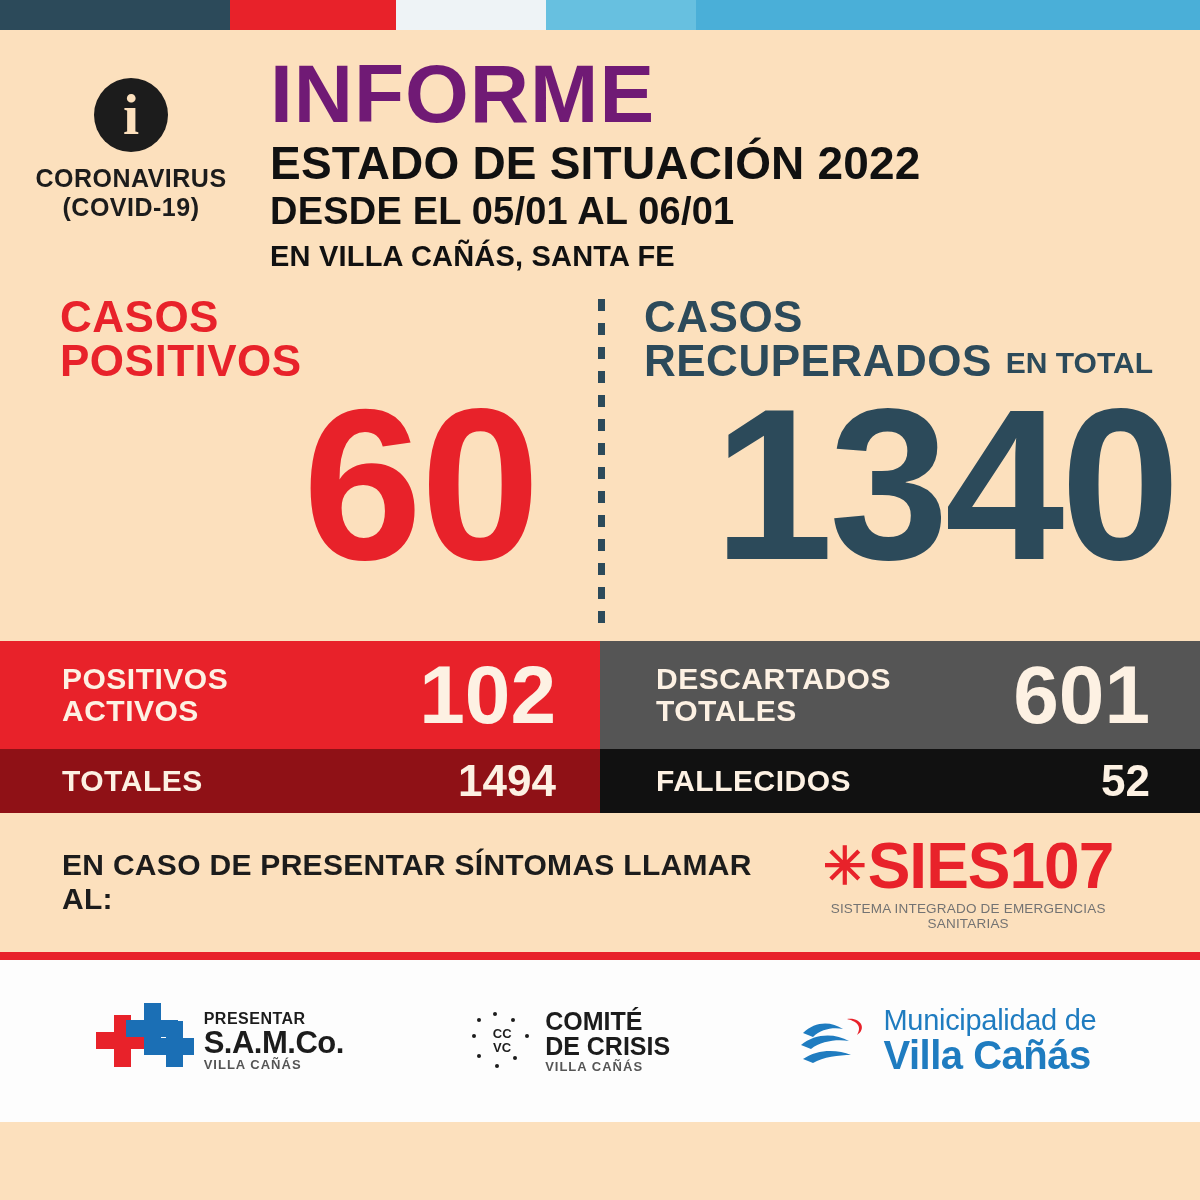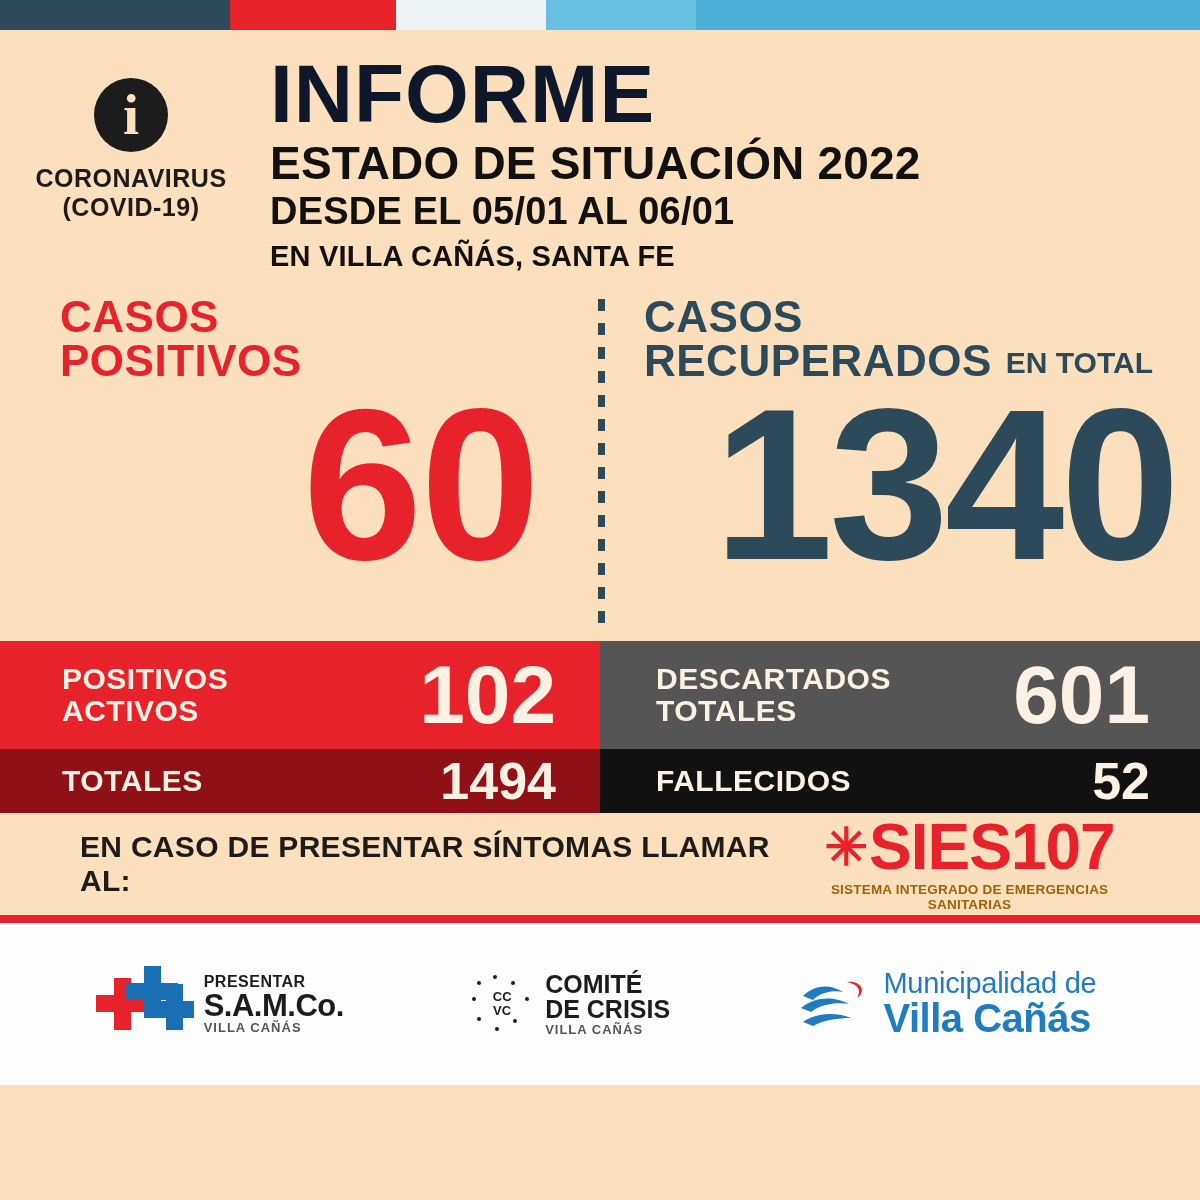--- a/index.html
+++ b/index.html
@@ -47,7 +47,7 @@
 
   .headright { flex:1; padding-left:8px; }
   .h-informe {
-    font-size:82px; font-weight:bold; color:#0f172a;
+    font-size:82px; font-weight:bold; color:#701a75;
     letter-spacing:1px; line-height:.92;
   }
   .h-estado {

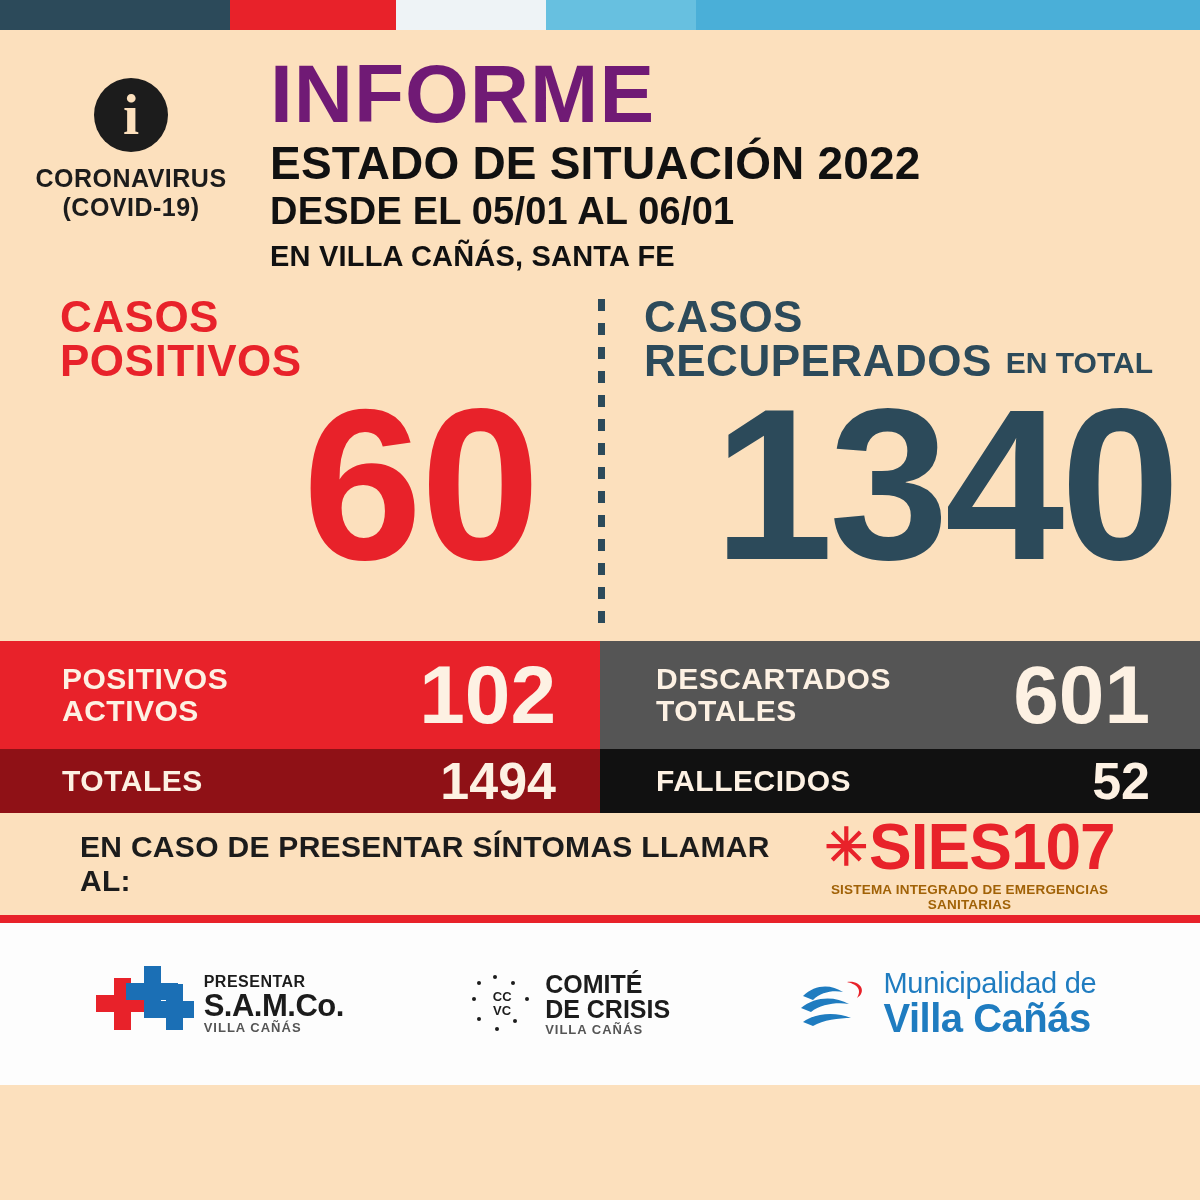--- a/index.html
+++ b/index.html
@@ -126,7 +126,7 @@
   .r2 { height:64px; }
   .c-darkred { background:#8f1116; padding:0 44px 0 62px; }
   .c-black { background:#111111; padding:0 50px 0 56px; }
-  .r2 .num { font-size:52px; }
+  .r2 .num { font-size:44px; }
 
   
   .cta {

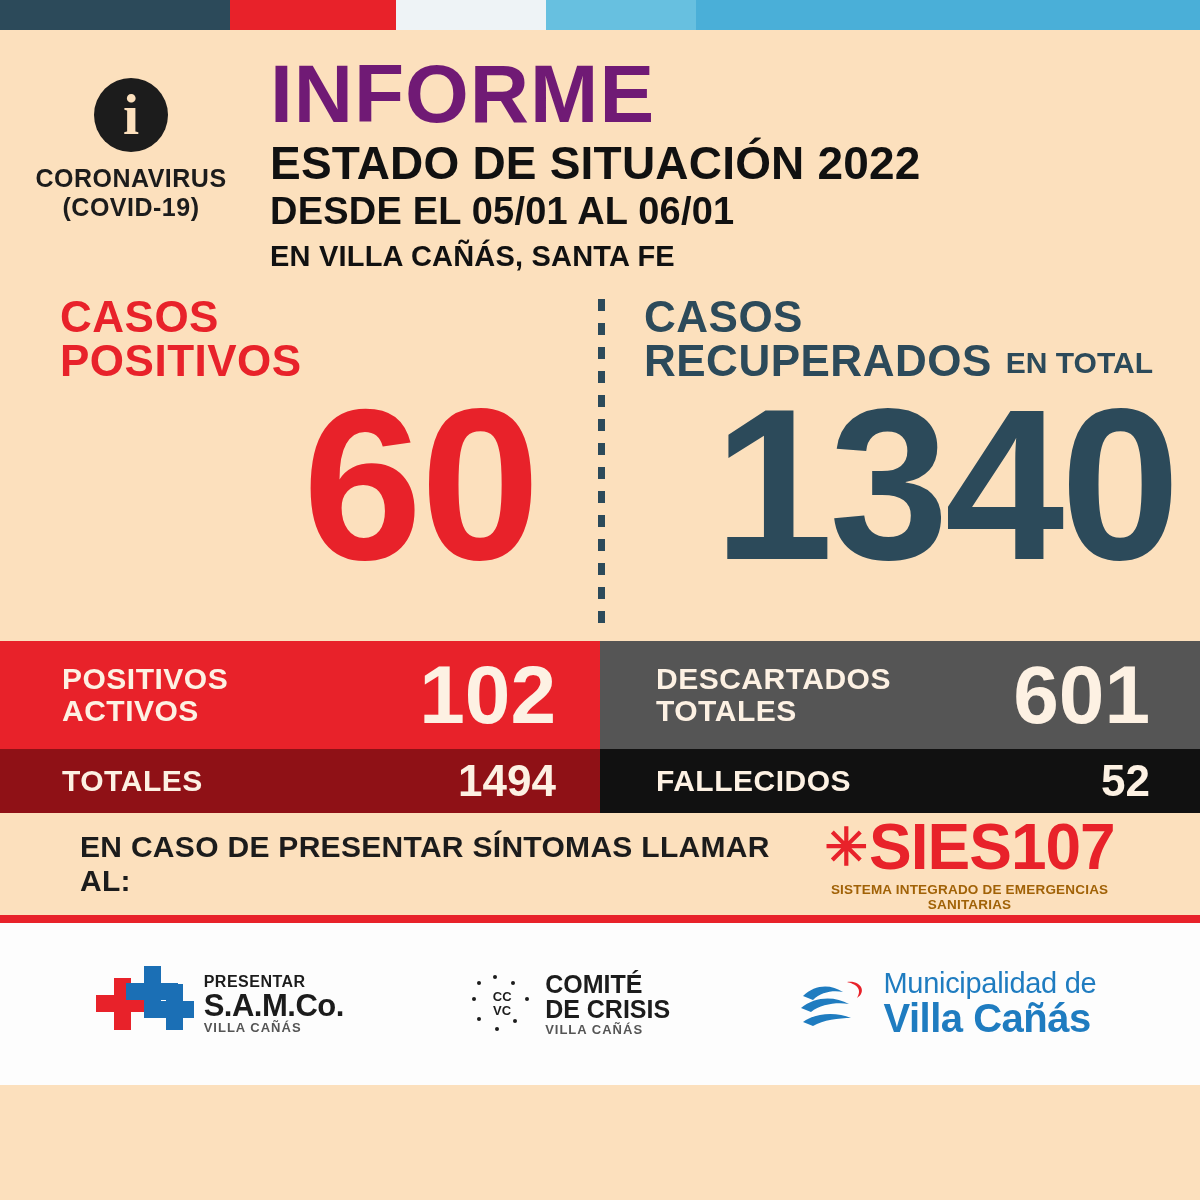--- a/index.html
+++ b/index.html
@@ -131,9 +131,8 @@
   
   .cta {
     display:flex; align-items:center;
-    height:102px; padding:0 56px 0 62px;
+    height:139px; padding:0 56px 0 62px;
     justify-content:space-between;
-    margin-left:18px;
   }
   .cta-text {
     font-size:30px; font-weight:bold; color:#1c1c1c; letter-spacing:.3px;

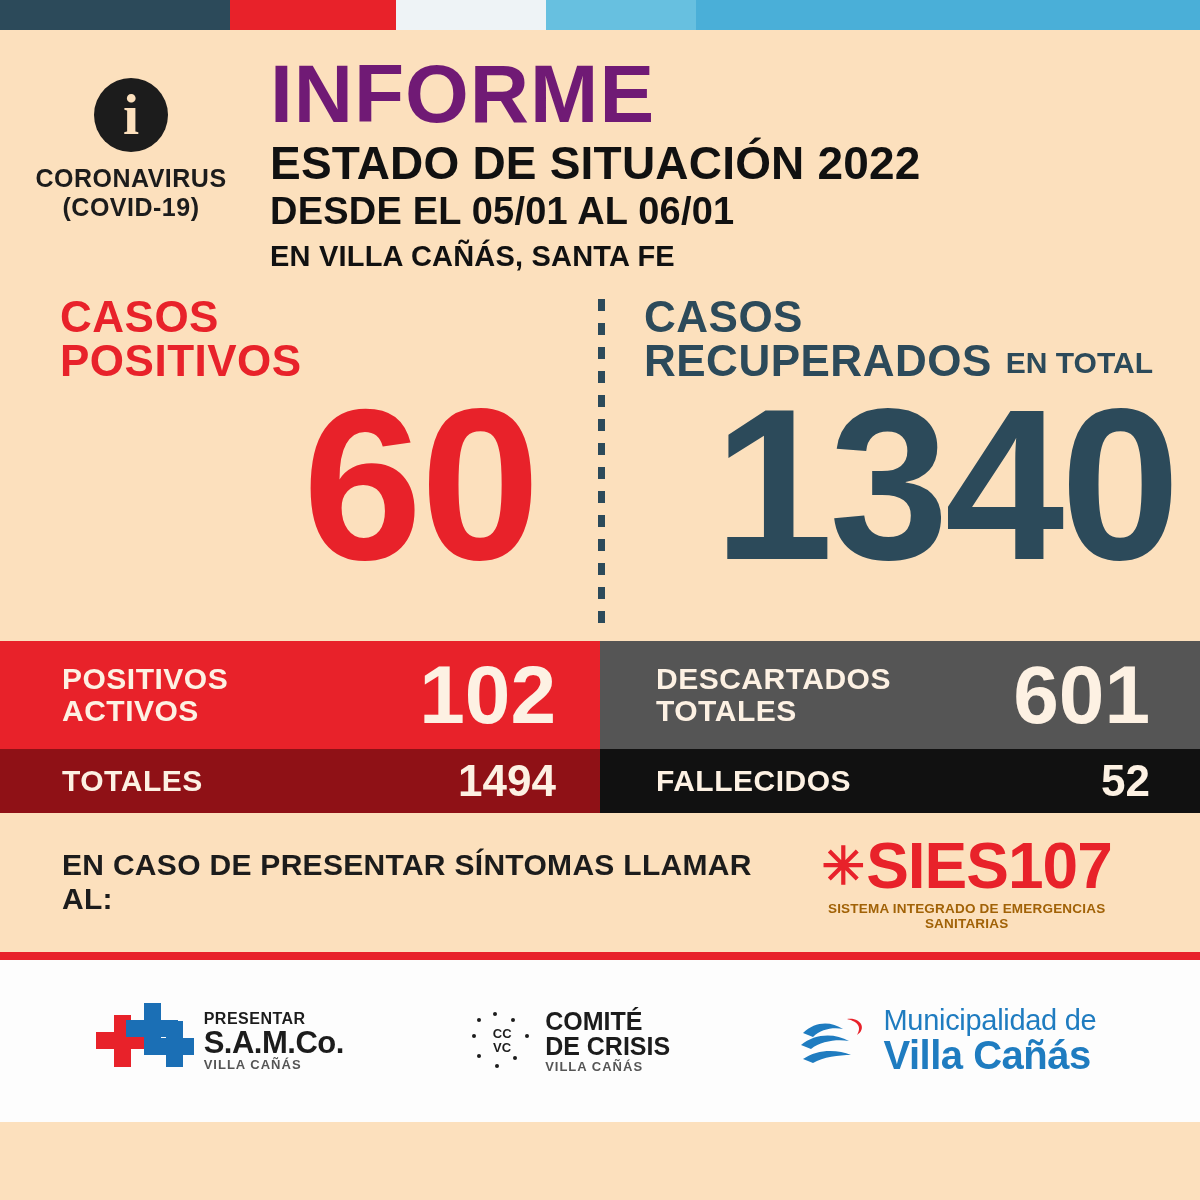--- a/index.html
+++ b/index.html
@@ -146,7 +146,7 @@
   .sies-star { font-size:52px; margin-right:2px; }
   .sies-sub {
     margin-top:3px;
-    font-size:13.5px; font-weight:bold; color:#a16207; letter-spacing:.2px;
+    font-size:13.5px; font-weight:normal; color:#737373; letter-spacing:.2px;
   }
 
   .redline { height:8px; background:#e8222a; }

